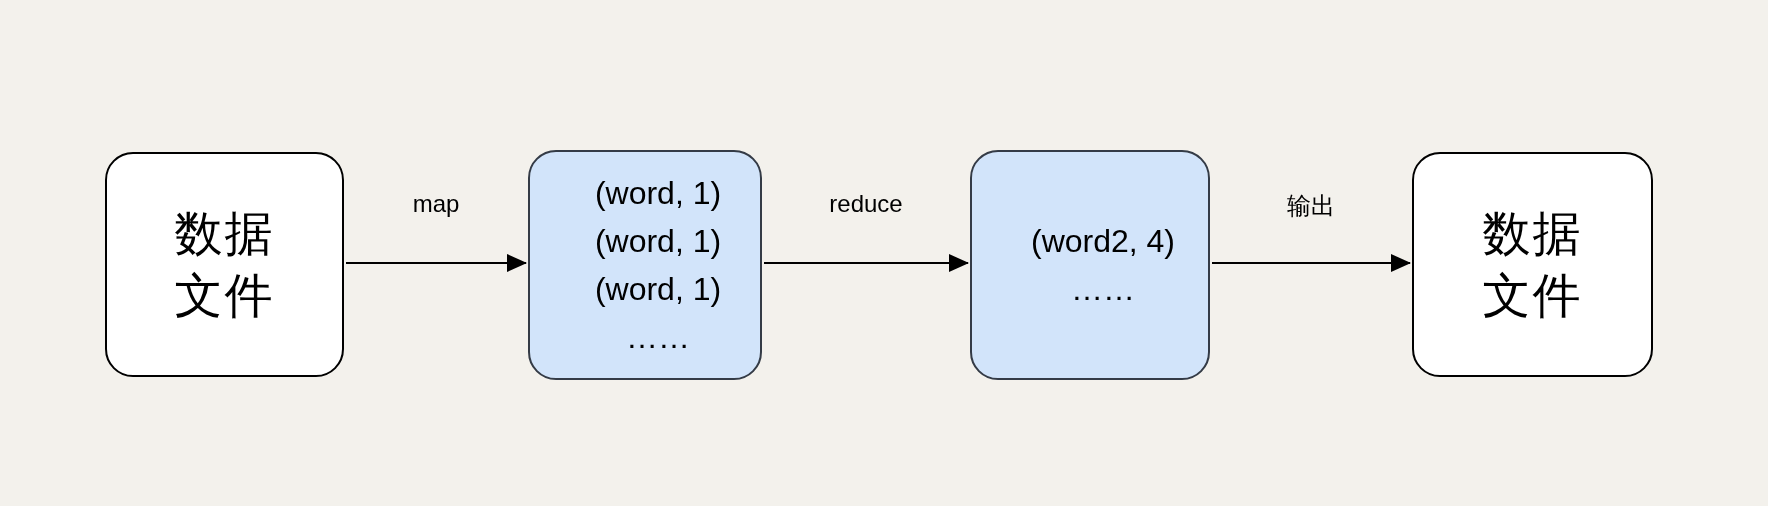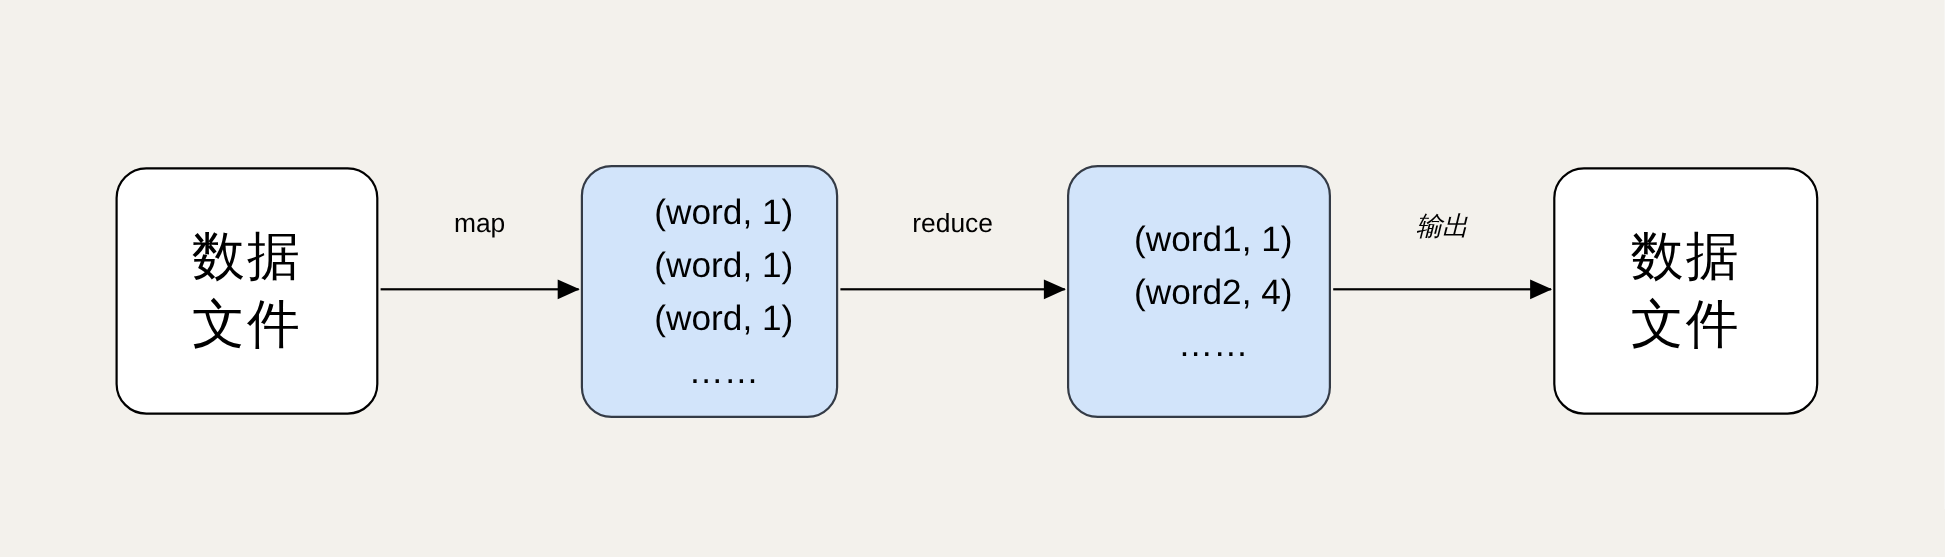--- a/index.html
+++ b/index.html
@@ -100,7 +100,6 @@
   <div class="edge-label l1">reduce</div>
 
   <div class="node kv n2">
-    <div class="node-line">(word1, 1)</div>
     <div class="node-line">(word2, 4)</div>
     <div class="node-line">……</div>
   </div>

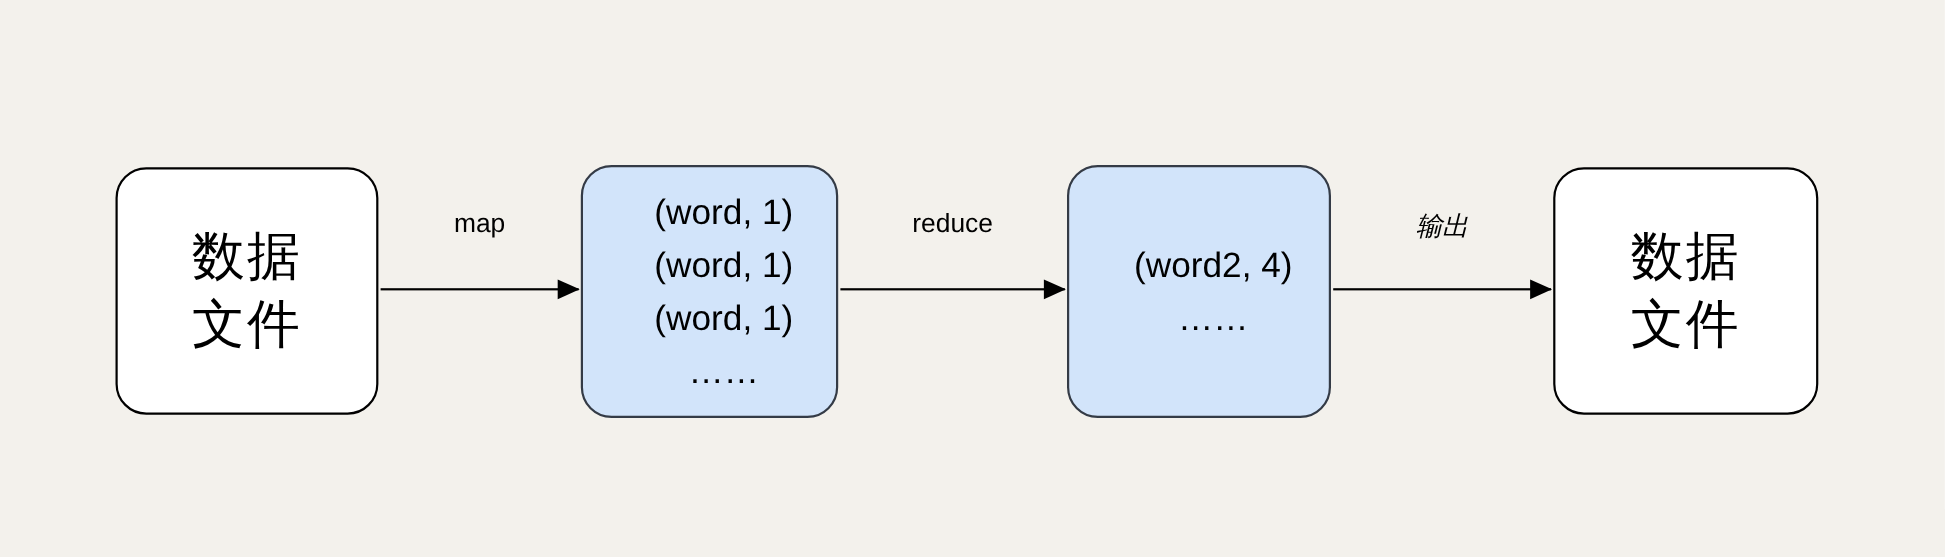--- a/index.html
+++ b/index.html
@@ -74,7 +74,7 @@
   
   .l0 { left: 436px;  top: 190px; }
   .l1 { left: 866px;  top: 190px; }
-  .l2 { left: 1311px; top: 190px; font-style: italic; }
+  .l2 { left: 1311px; top: 190px; }
 </style>
 </head>
 <body>

